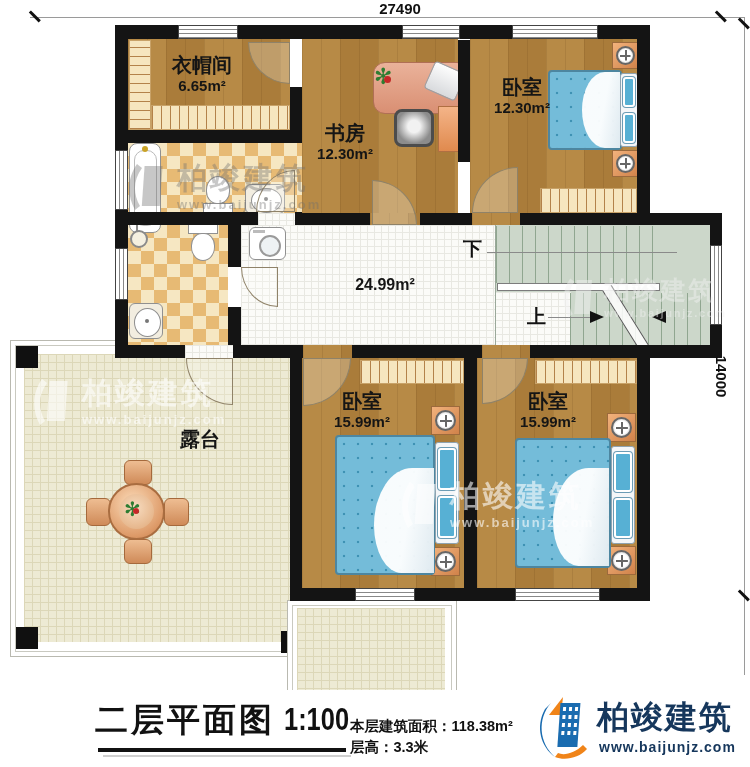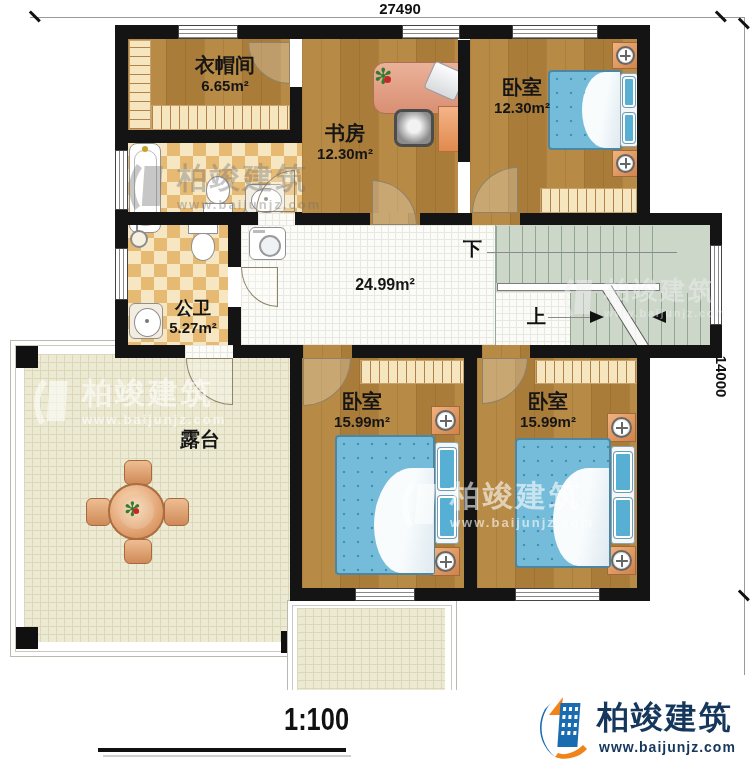--- a/index.html
+++ b/index.html
@@ -256,7 +256,7 @@
       <div class="door" data-corner="tr" style="left: 372px; top: 180px; width: 45px; height: 45px;"></div>
     </div>
 
-  <div class="rlabel" style="left:152px;top:54px;width:100px;margin-left:23px;">
+  <div class="rlabel" style="left:152px;top:54px;width:100px;">
     <div class="rname">衣帽间</div>
     <div class="rarea">6.65m²</div>
   </div>

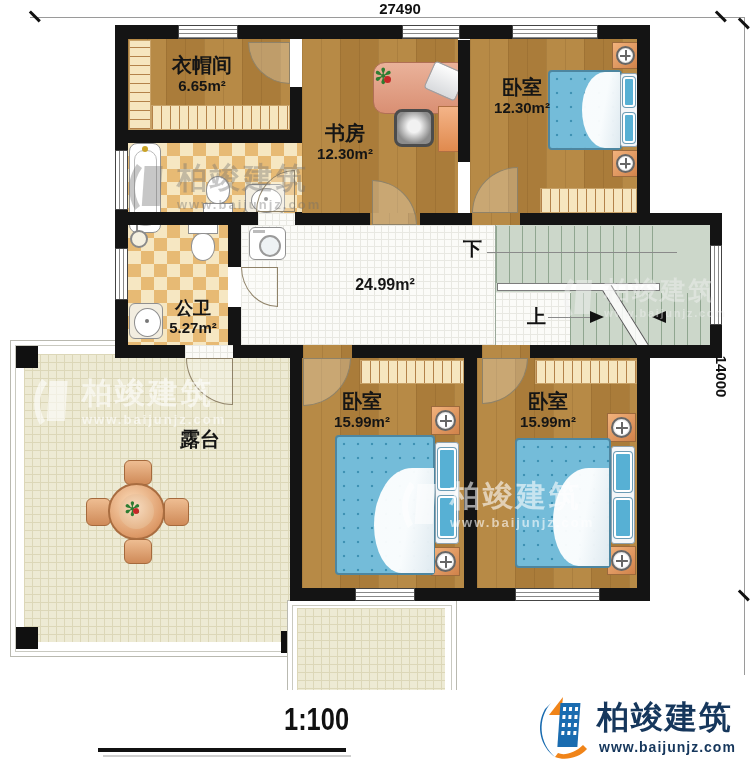--- a/index.html
+++ b/index.html
@@ -268,10 +268,6 @@
     <div class="rname">卧室</div>
     <div class="rarea">12.30m²</div>
   </div>
-  <div class="rlabel" style="left:148px;top:298px;width:90px;">
-    <div class="rname sm">公卫</div>
-    <div class="rarea">5.27m²</div>
-  </div>
   <div class="rlabel" style="left:330px;top:276px;width:110px;">
     <div class="rarea" style="font-size:16px;">24.99m²</div>
   </div>

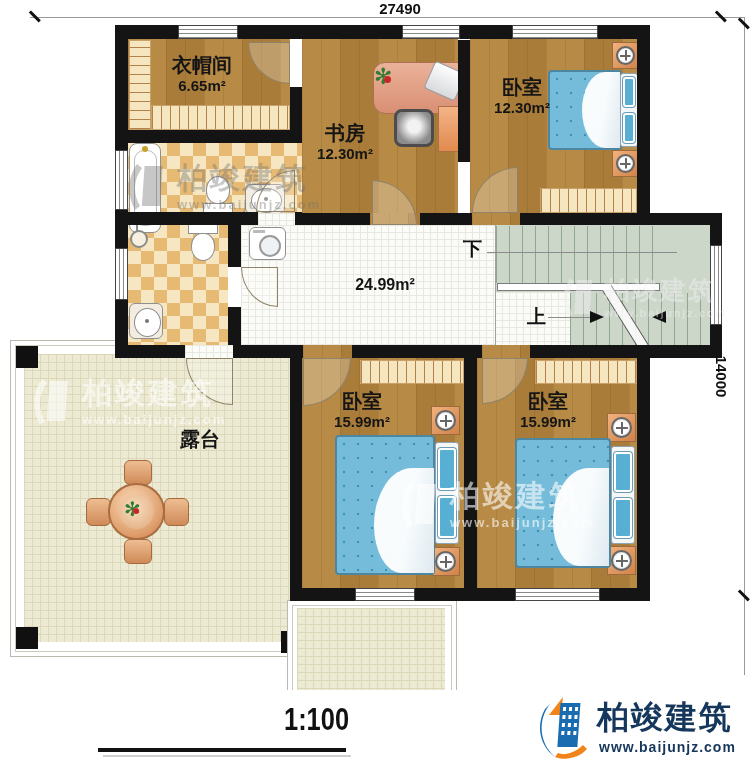--- a/index.html
+++ b/index.html
@@ -334,6 +334,7 @@
   </div>
 
   <div id="footer">
+    <div class="ftitle">二层平面图</div>
     <div class="fscale">1:100</div>
     <div class="fline1"></div>
     <div class="fline2"></div>

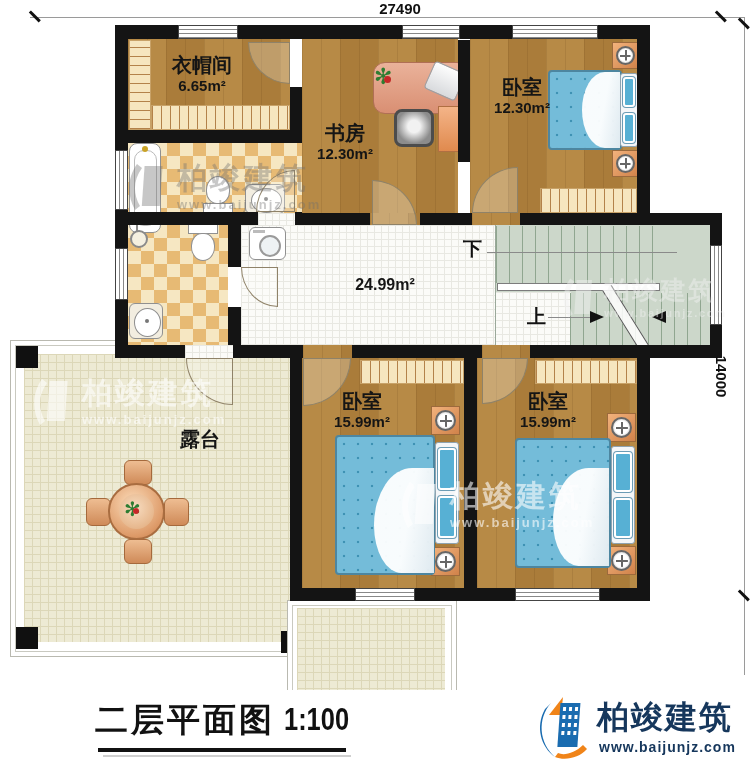--- a/index.html
+++ b/index.html
@@ -338,6 +338,10 @@
     <div class="fscale">1:100</div>
     <div class="fline1"></div>
     <div class="fline2"></div>
+    <div class="finfo">
+      <div>本层建筑面积：118.38m²</div>
+      <div>层高：3.3米</div>
+    </div>
     <svg style="position:absolute;left:533px;top:4px;" width="60" height="68" viewBox="0 0 60 66">
       <path d="M30 2 L16 20 L28 20 Z" fill="#f08419"></path>
       <g transform="skewX(-4)">

